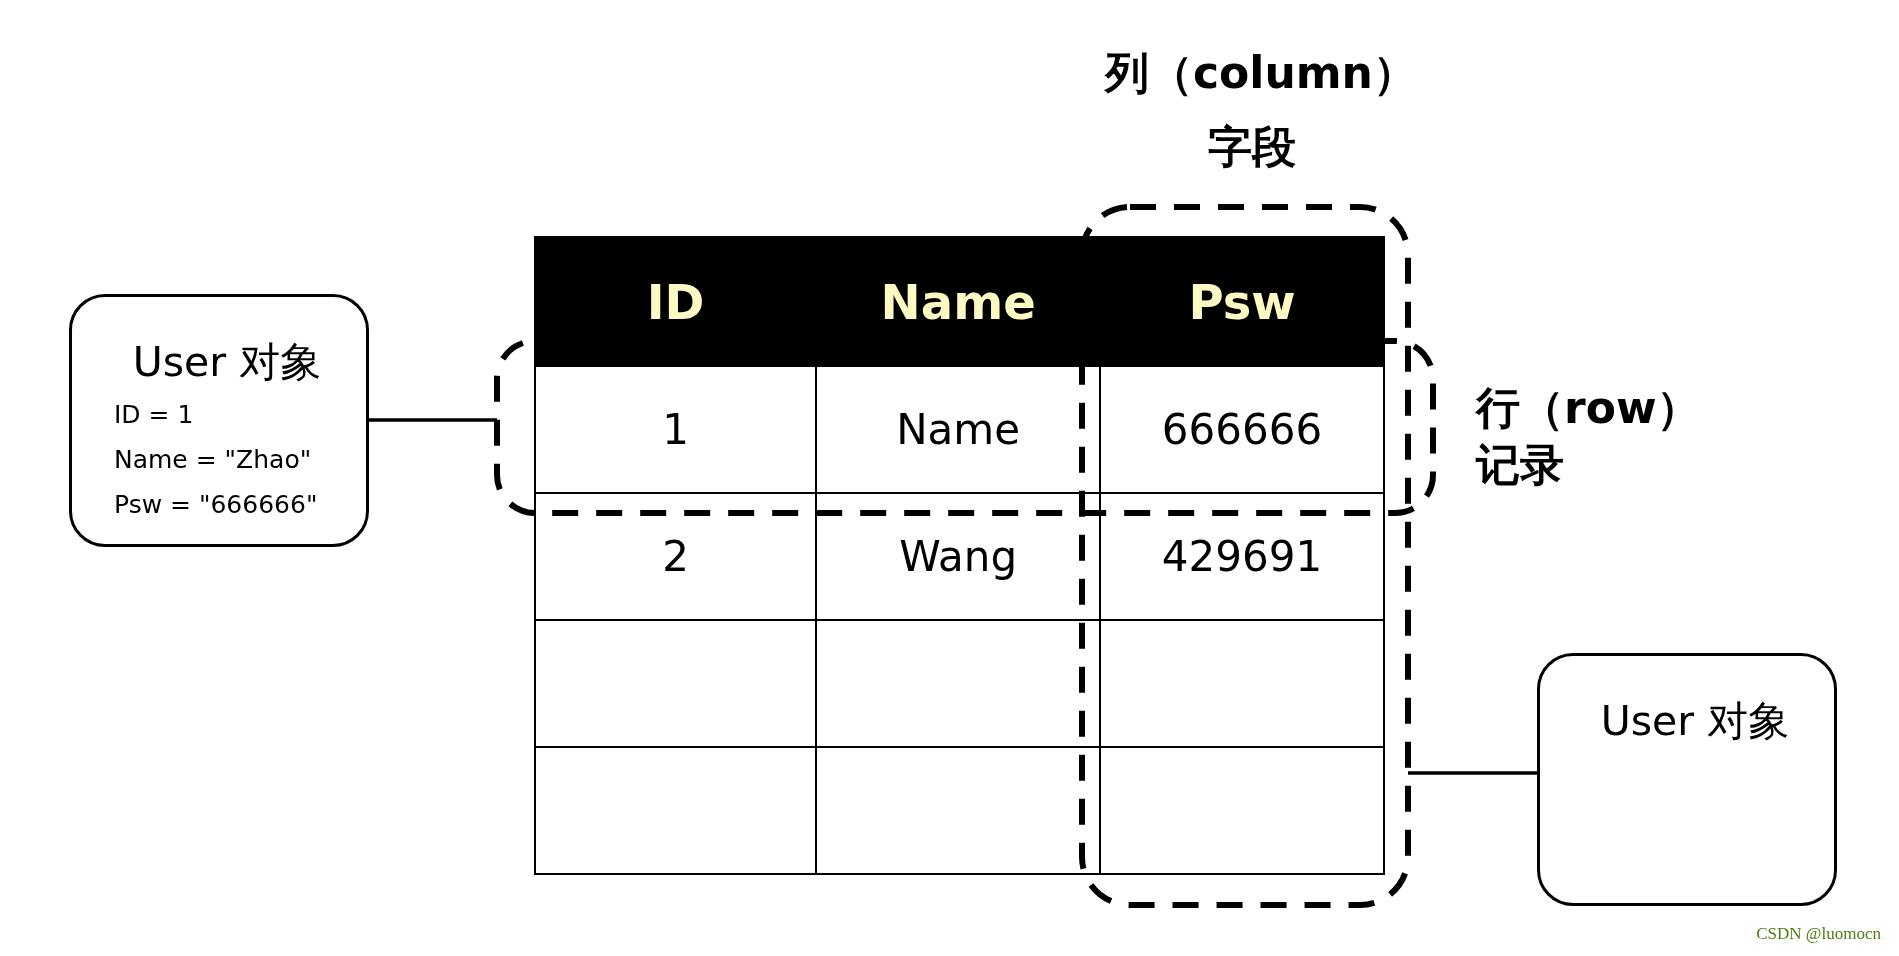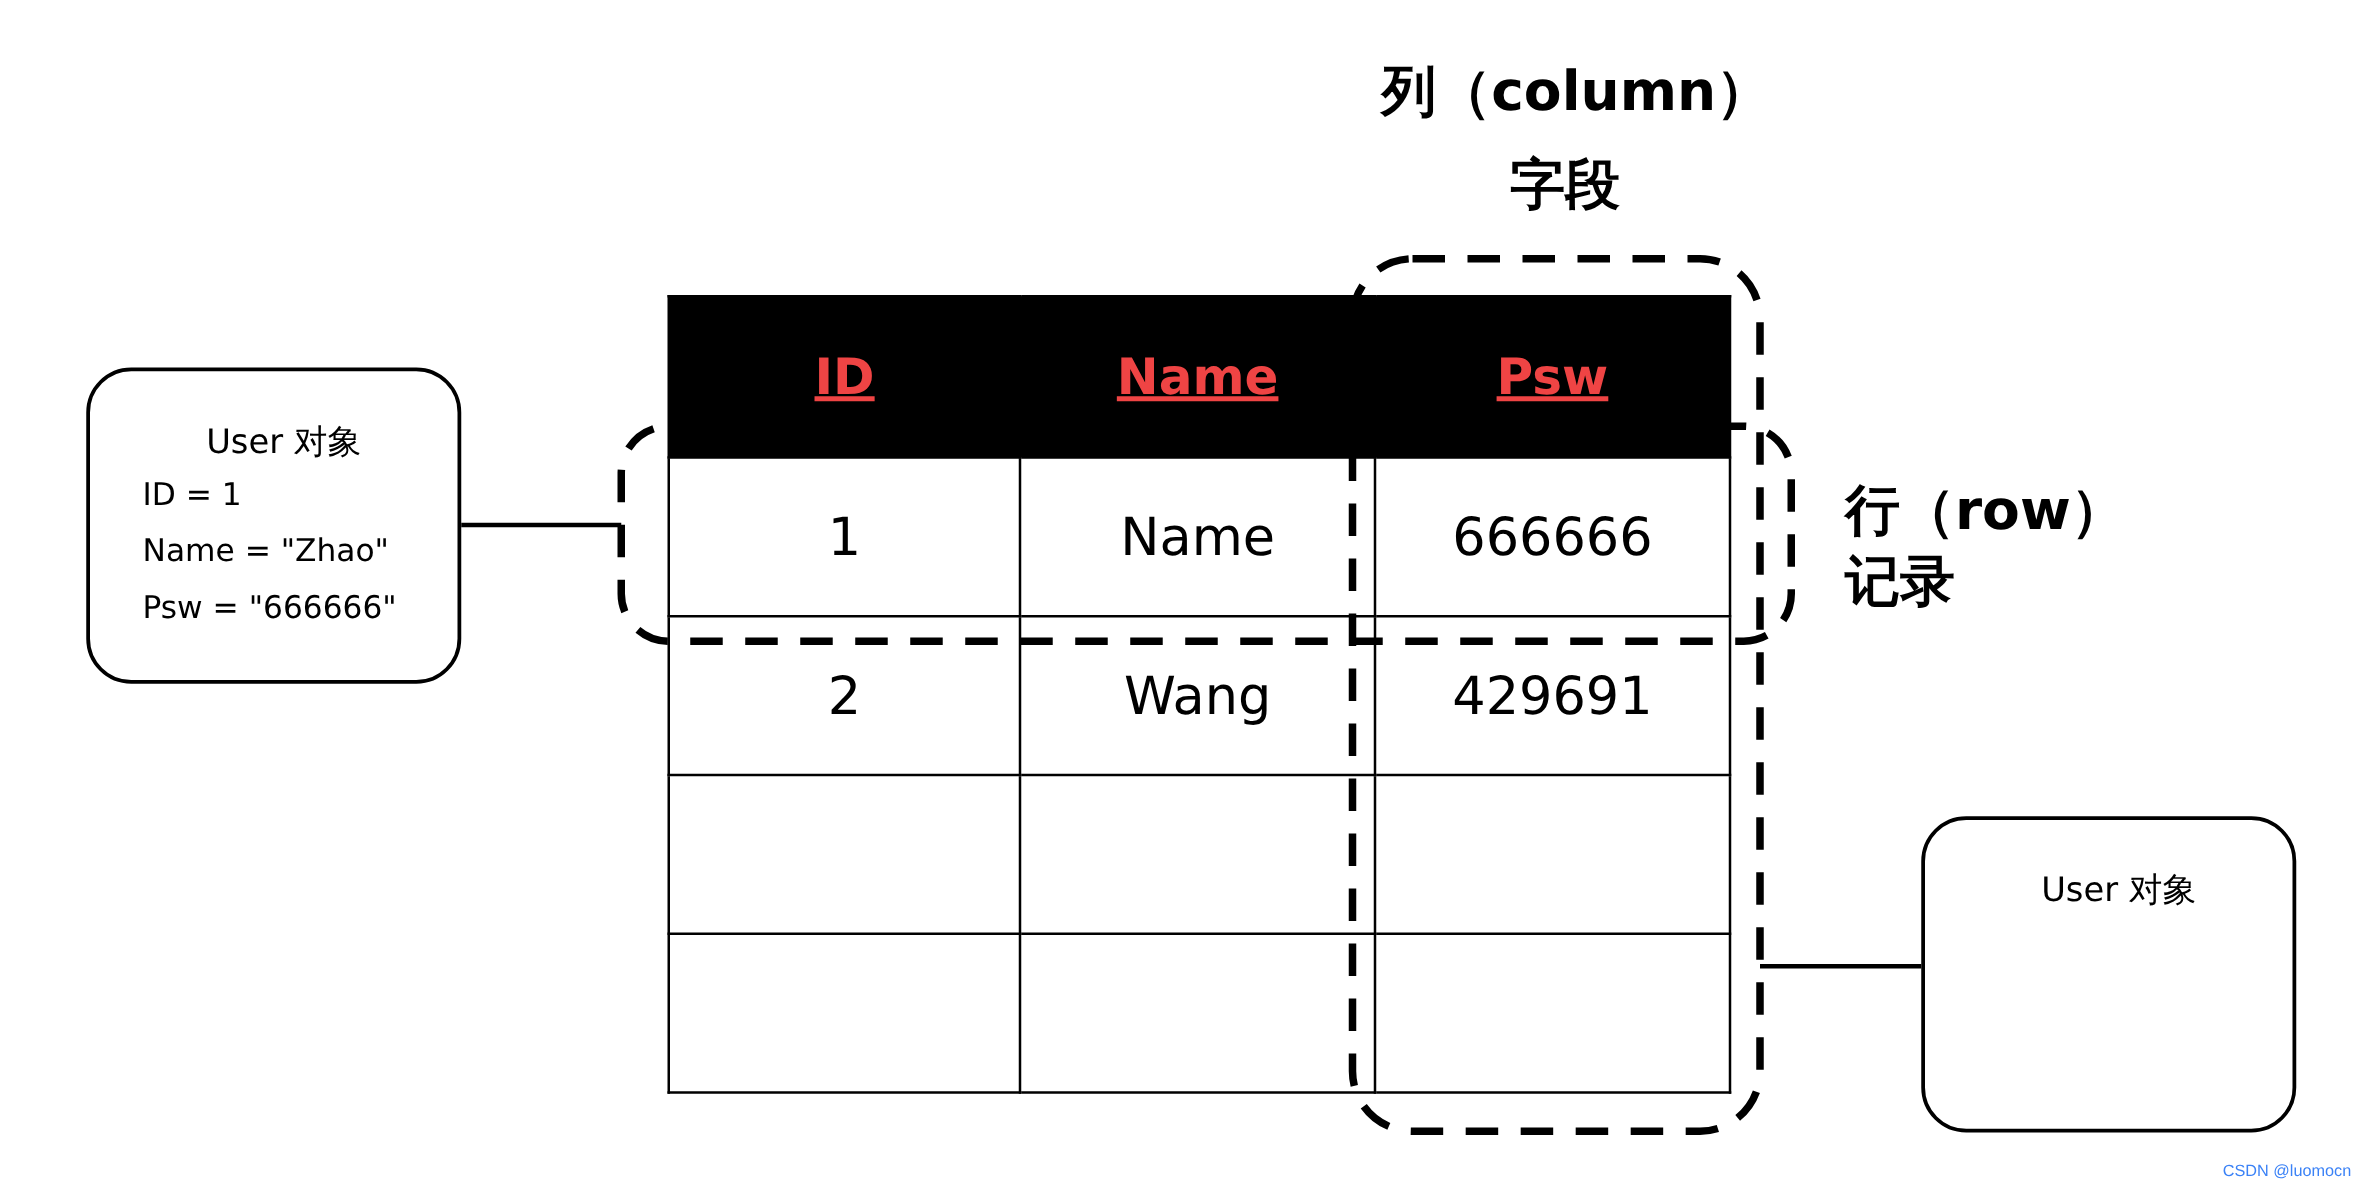--- a/index.html
+++ b/index.html
@@ -7,7 +7,7 @@
   svg.overlay{position:absolute;left:0;top:0;pointer-events:none;}
   .tbl{position:absolute;left:534px;top:236px;width:851px;border-collapse:collapse;}
   .tbl td,.tbl th{border:2px solid #000;text-align:center;padding:0;}
-  .tbl th{background:#000;color:#ef4444;font-weight:bold;font-size:40px;height:127px;border-color:#000;text-decoration:underline;}
+  .tbl th{background:#000;color:#fef9c3;font-weight:bold;font-size:48px;height:127px;border-color:#000;}
   .tbl td{font-size:42px;height:125px;}
   .tbl .c1{width:283px;}
   .tbl .c2{width:284px;margin-top:21px;}

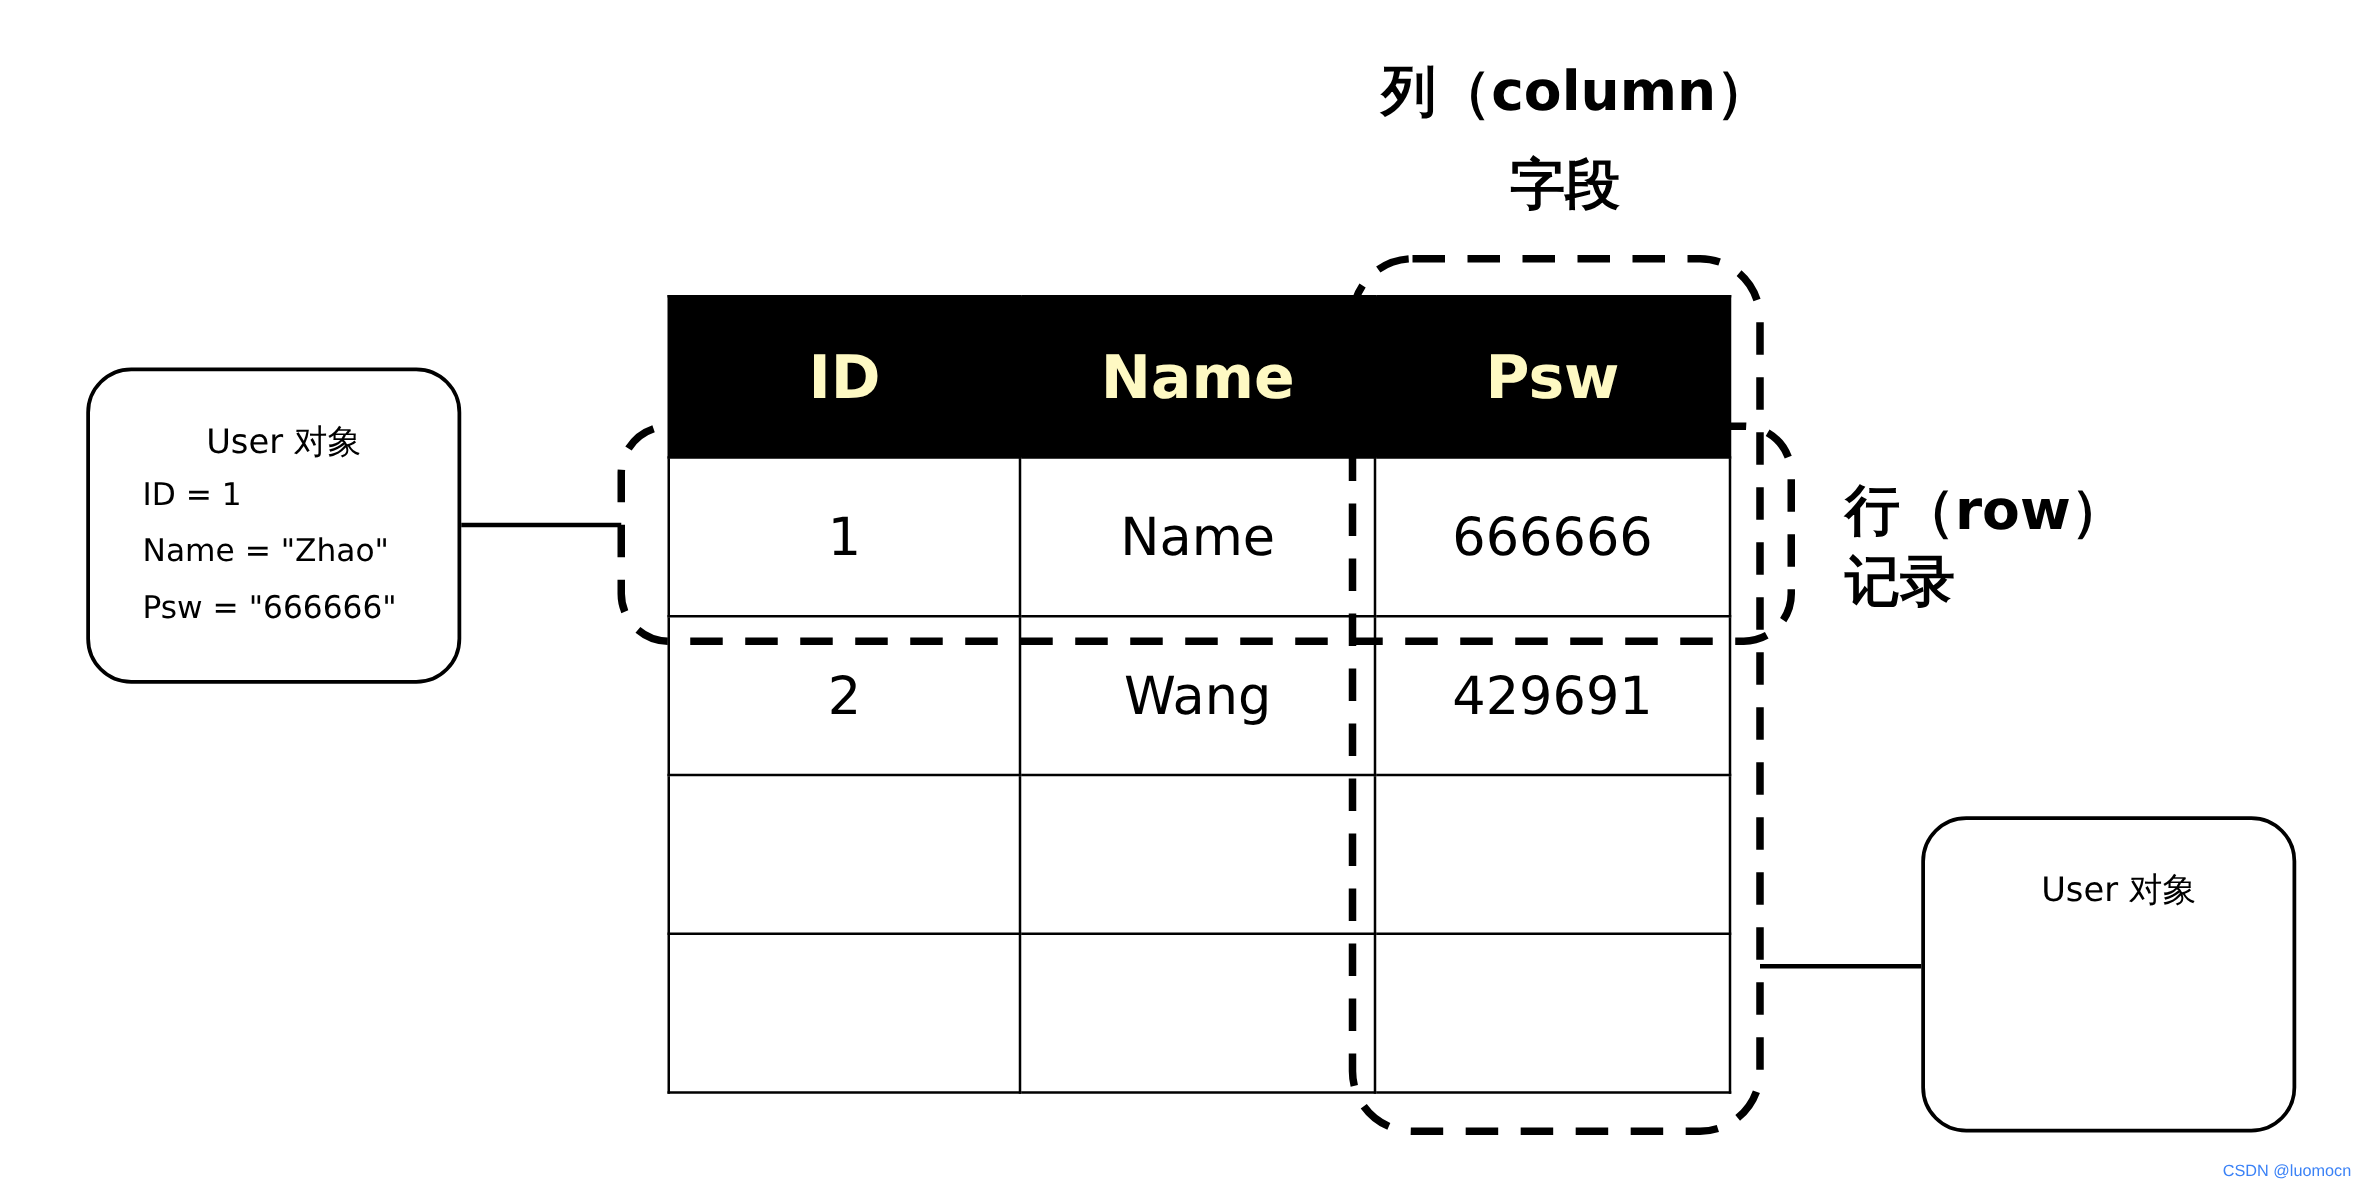--- a/index.html
+++ b/index.html
@@ -13,7 +13,7 @@
   .tbl .c2{width:284px;margin-top:21px;}
   .tbl .c3{width:284px;}
   .obj{position:absolute;border:3px solid #000;border-radius:36px;background:#fff;box-sizing:border-box;}
-  .obj .title{text-align:center;font-size:27px;margin-top:38px;margin-left:16px;}
+  .obj .title{text-align:center;font-size:41px;margin-top:38px;margin-left:16px;}
   .obj .line{font-size:25px;margin-left:42px;line-height:45px;}
   .obj .lines{margin-top:2px;}
   .label{position:absolute;font-weight:bold;font-size:44px;white-space:nowrap;}

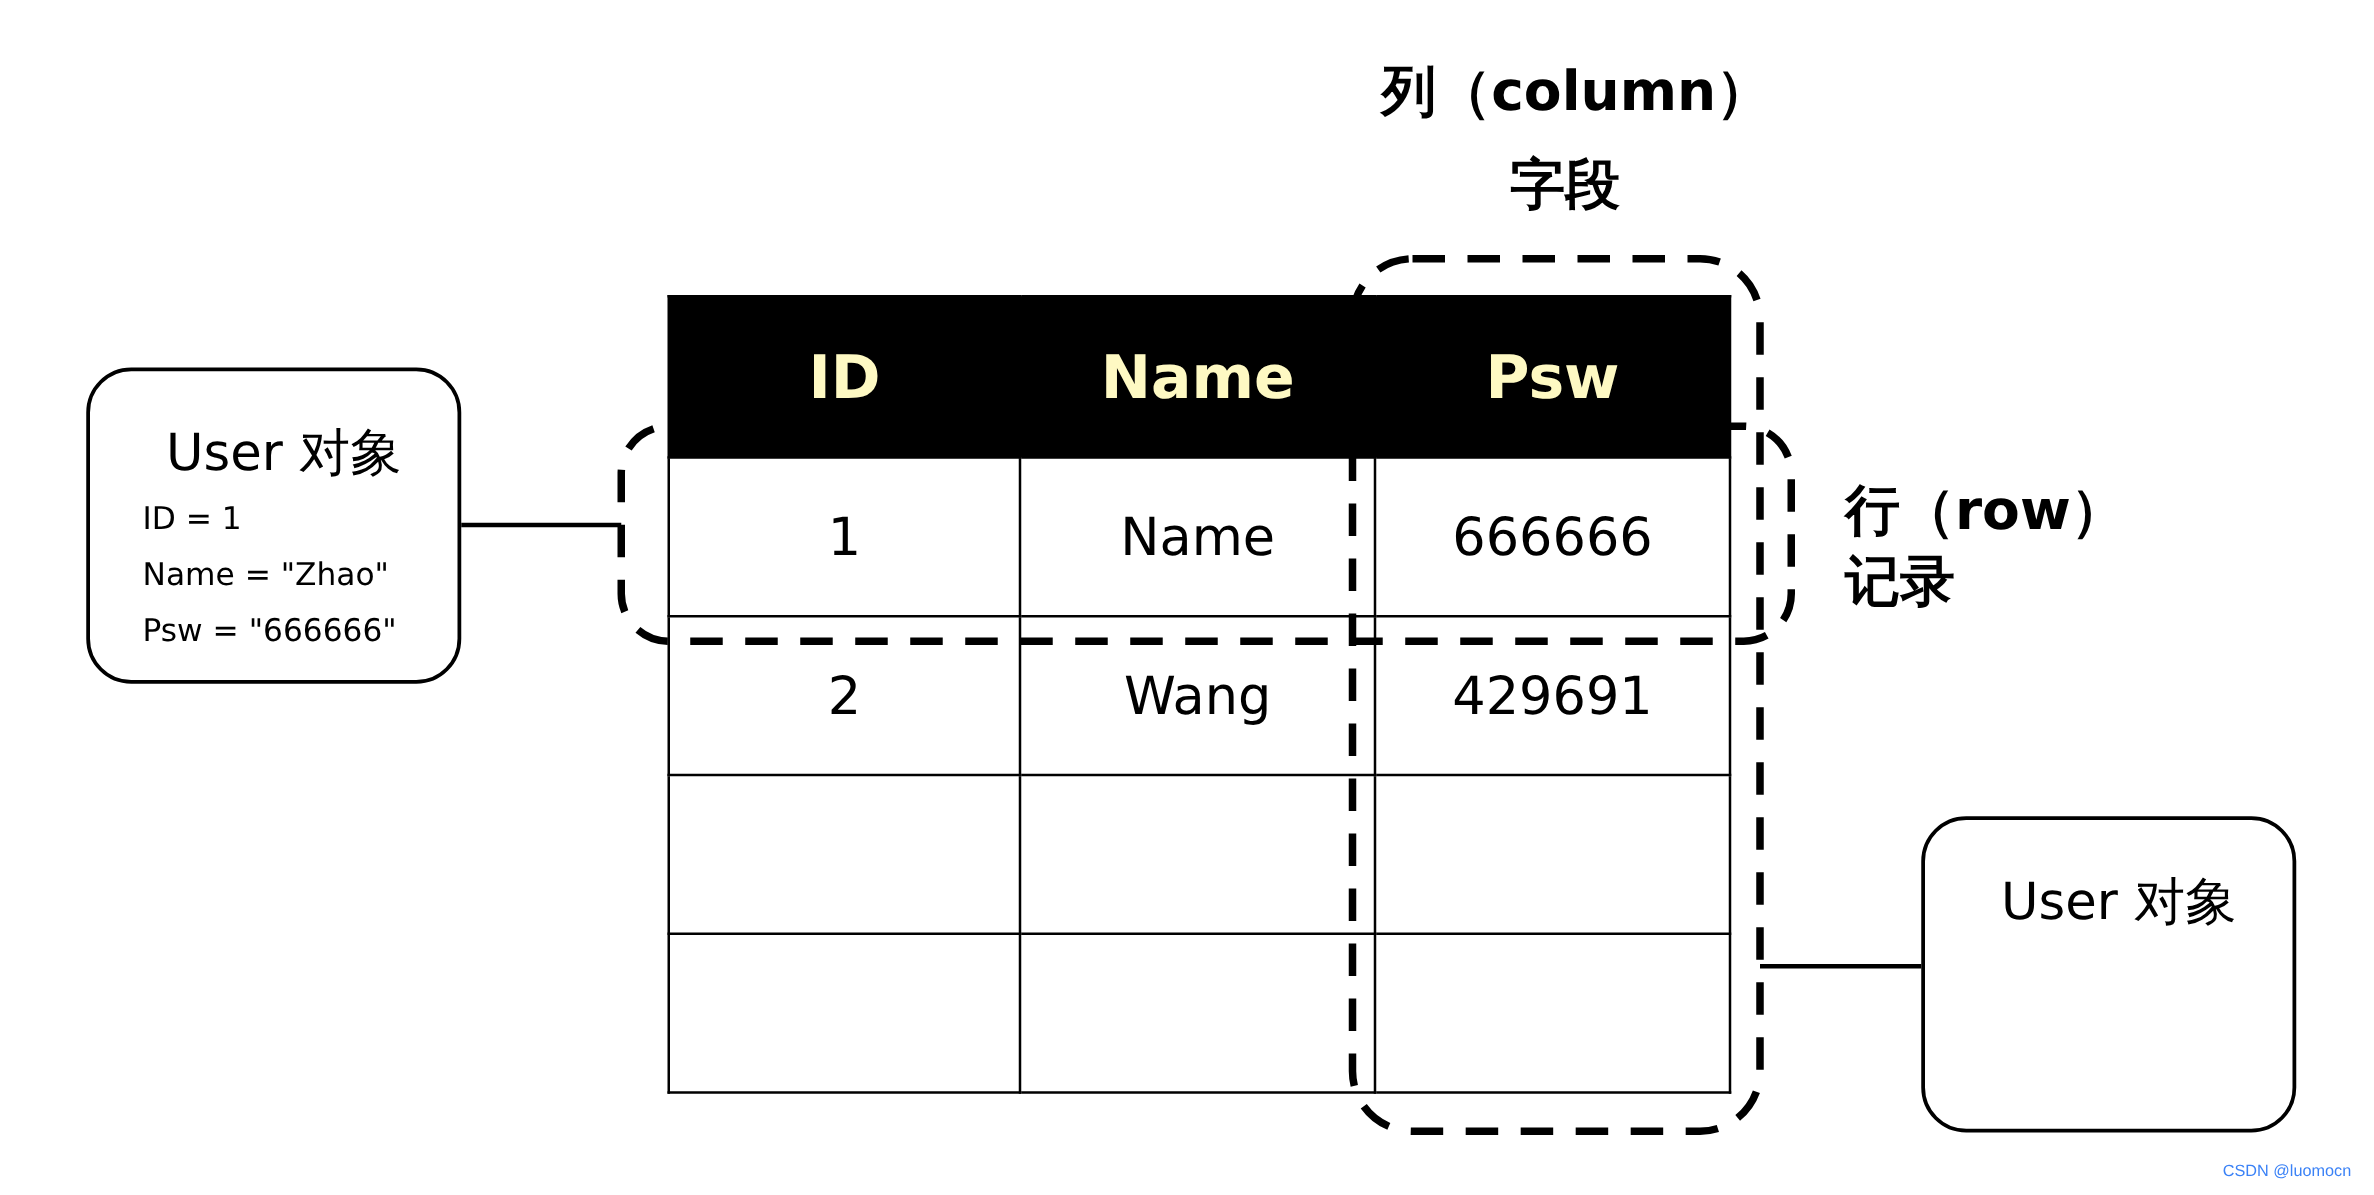--- a/index.html
+++ b/index.html
@@ -17,7 +17,7 @@
   .obj .line{font-size:25px;margin-left:42px;line-height:45px;}
   .obj .lines{margin-top:2px;}
   .label{position:absolute;font-weight:bold;font-size:44px;white-space:nowrap;}
-  .wm{position:absolute;right:18px;bottom:12px;font-size:13px;color:#3b82f6;font-family:Liberation Sans, sans-serif;}
+  .wm{position:absolute;right:18px;bottom:12px;font-size:17px;color:#4d7c0f;font-family:Liberation Serif, serif;}
 </style>
 </head>
 <body>

